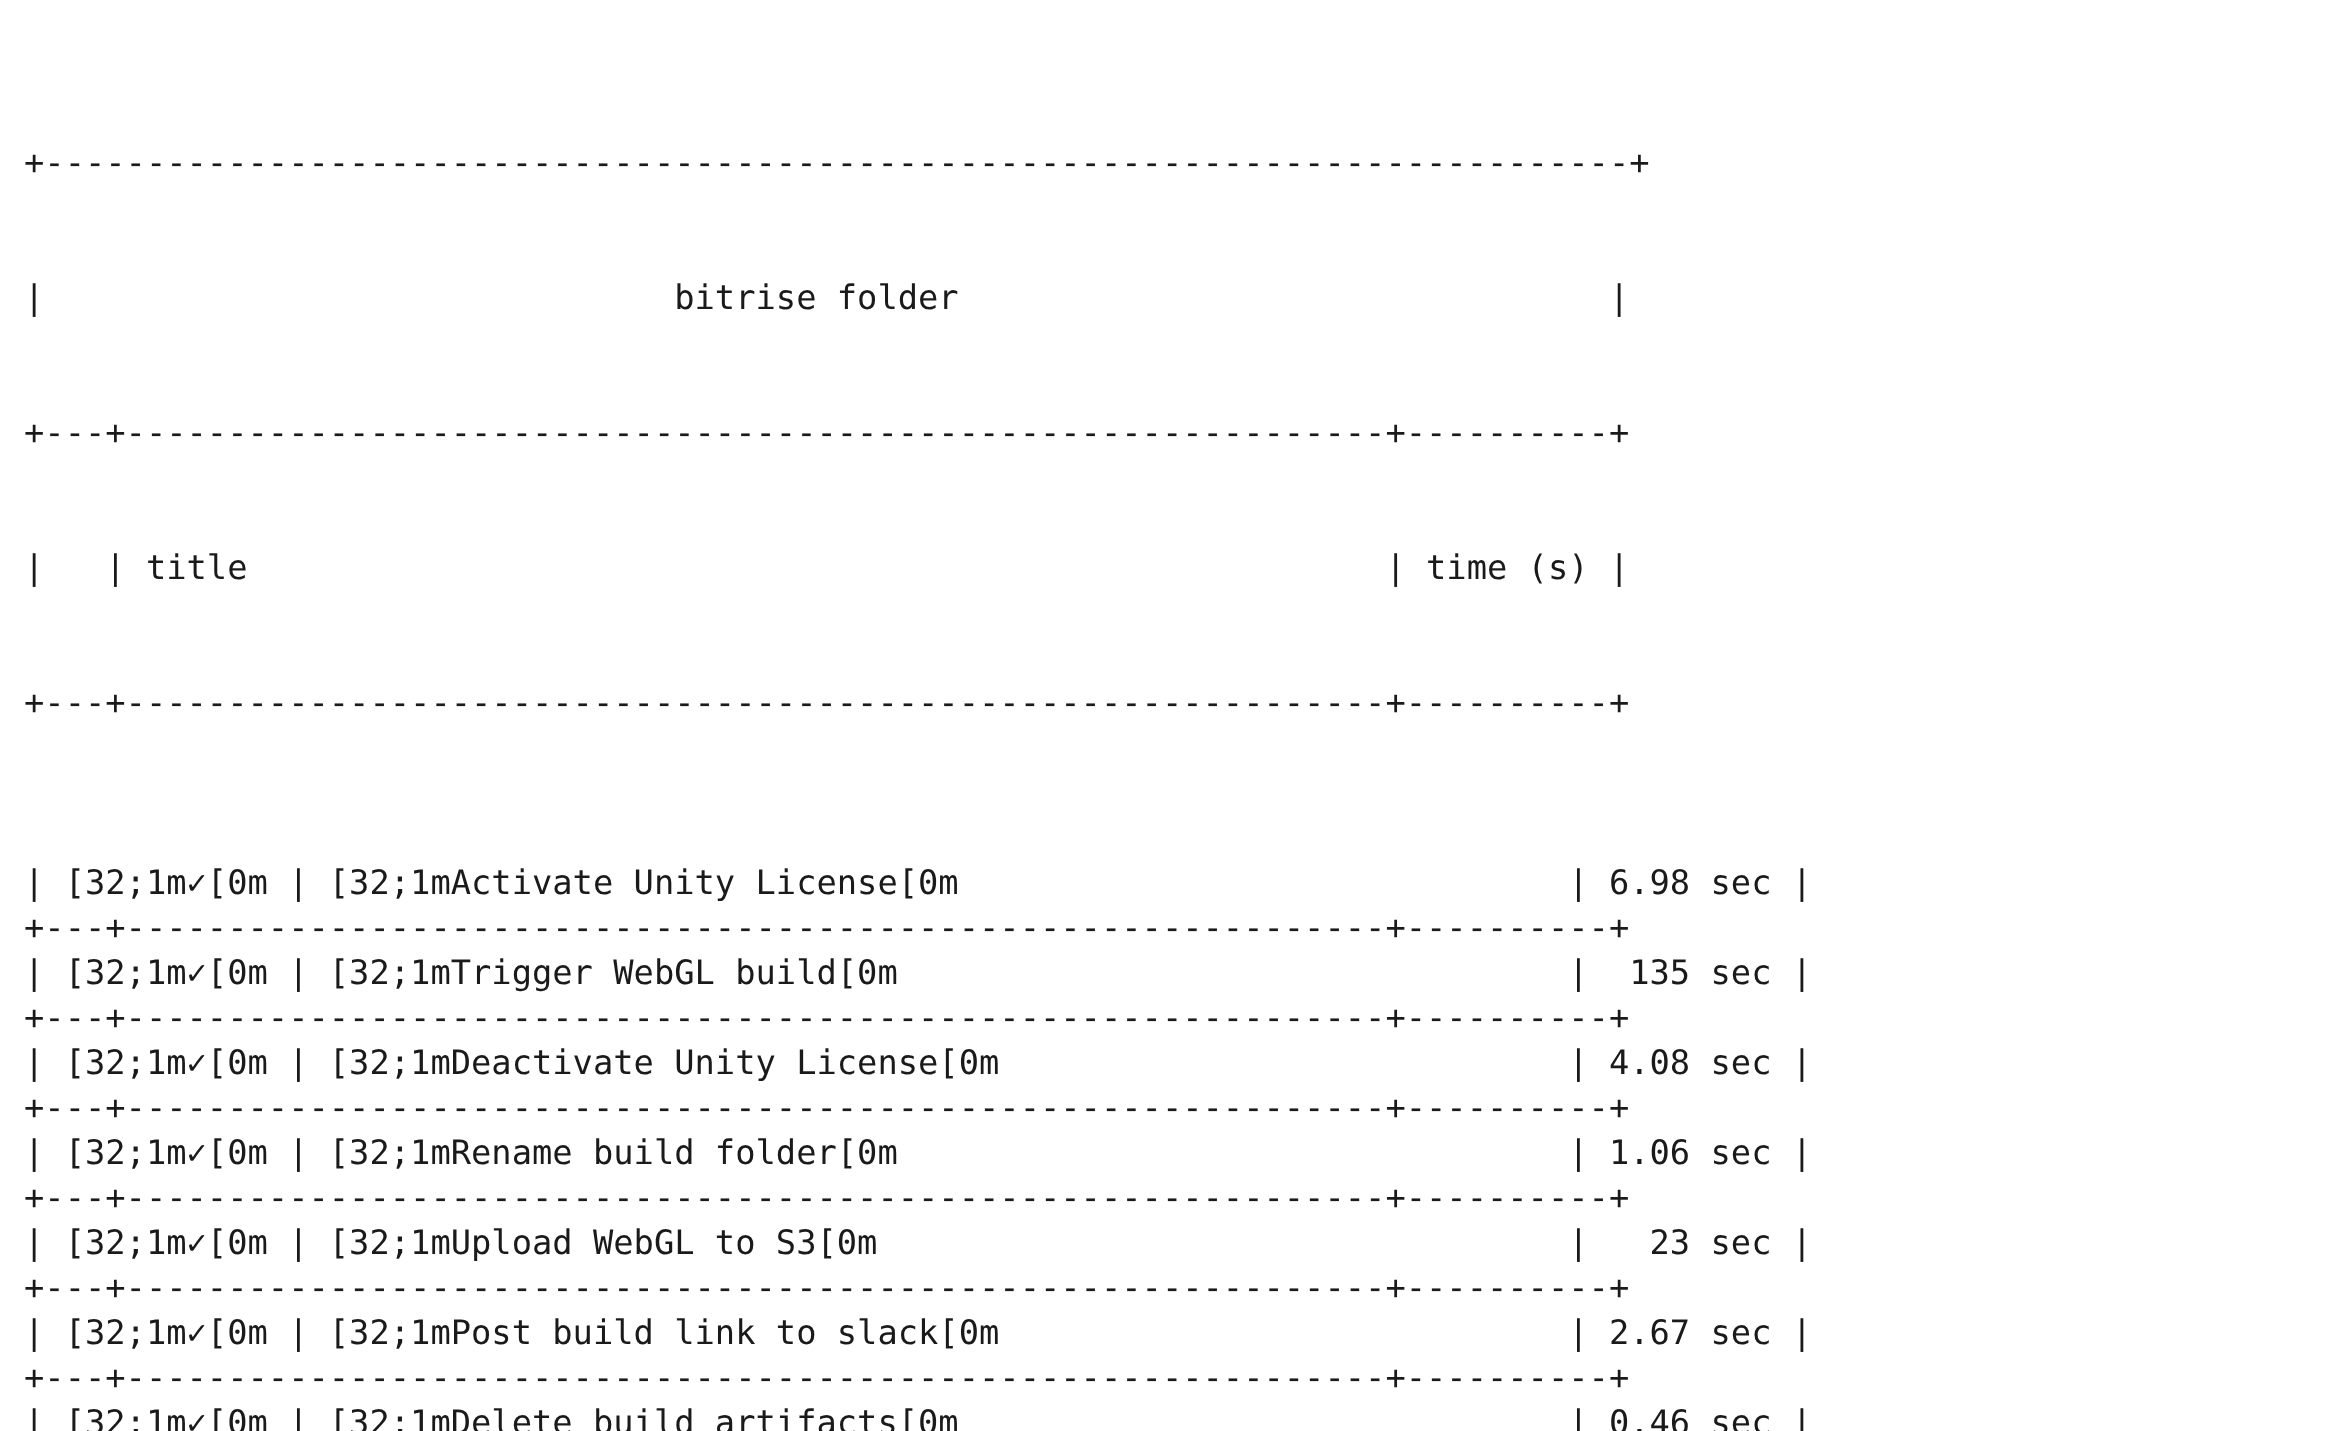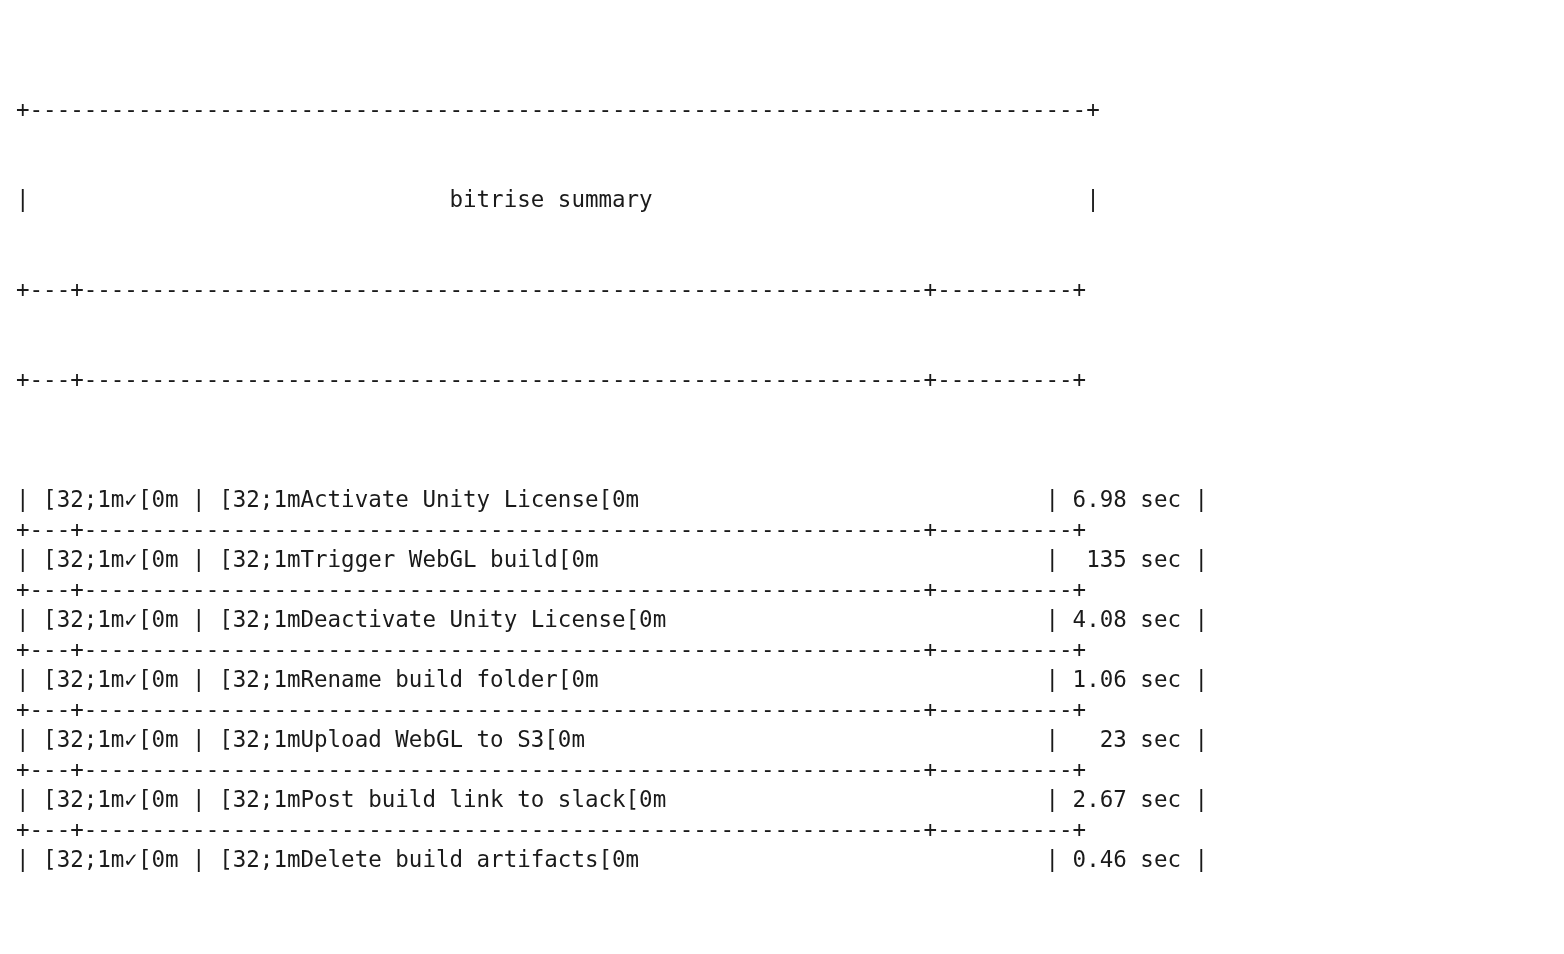--- a/index.html
+++ b/index.html
@@ -32,7 +32,7 @@
 <div id="console">
 
   <div class="line">+------------------------------------------------------------------------------+</div>
-  <div class="line">|                               bitrise summary                                |</div>
+  <div class="line">|                               bitrise folder                                |</div>
   <div class="line">+---+--------------------------------------------------------------+----------+</div>
   <div class="line">+---+--------------------------------------------------------------+----------+</div>
 

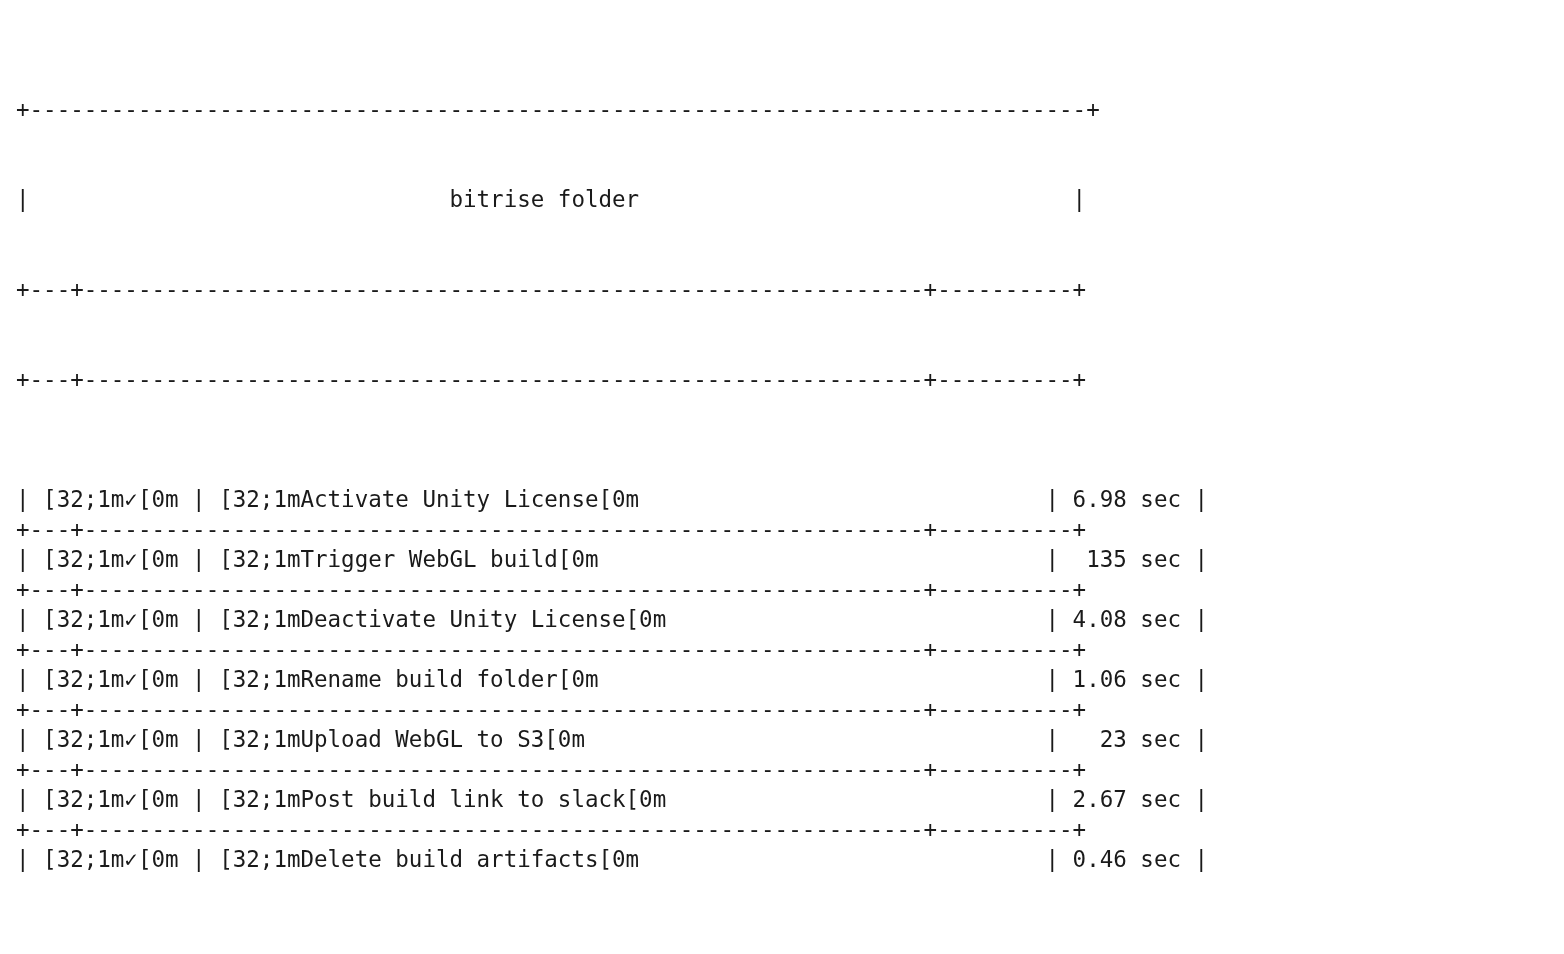--- a/index.html
+++ b/index.html
@@ -34,6 +34,7 @@
   <div class="line">+------------------------------------------------------------------------------+</div>
   <div class="line">|                               bitrise folder                                |</div>
   <div class="line">+---+--------------------------------------------------------------+----------+</div>
+  <div class="line">|   | title                                                        | time (s) |</div>
   <div class="line">+---+--------------------------------------------------------------+----------+</div>
 
   <div id="rows"><div class="line">| [32;1m✓[0m | [32;1mActivate Unity License[0m                              | 6.98 sec |</div><div class="line">+---+--------------------------------------------------------------+----------+</div><div class="line">| [32;1m✓[0m | [32;1mTrigger WebGL build[0m                                 |  135 sec |</div><div class="line">+---+--------------------------------------------------------------+----------+</div><div class="line">| [32;1m✓[0m | [32;1mDeactivate Unity License[0m                            | 4.08 sec |</div><div class="line">+---+--------------------------------------------------------------+----------+</div><div class="line">| [32;1m✓[0m | [32;1mRename build folder[0m                                 | 1.06 sec |</div><div class="line">+---+--------------------------------------------------------------+----------+</div><div class="line">| [32;1m✓[0m | [32;1mUpload WebGL to S3[0m                                  |   23 sec |</div><div class="line">+---+--------------------------------------------------------------+----------+</div><div class="line">| [32;1m✓[0m | [32;1mPost build link to slack[0m                            | 2.67 sec |</div><div class="line">+---+--------------------------------------------------------------+----------+</div><div class="line">| [32;1m✓[0m | [32;1mDelete build artifacts[0m                              | 0.46 sec |</div></div>

